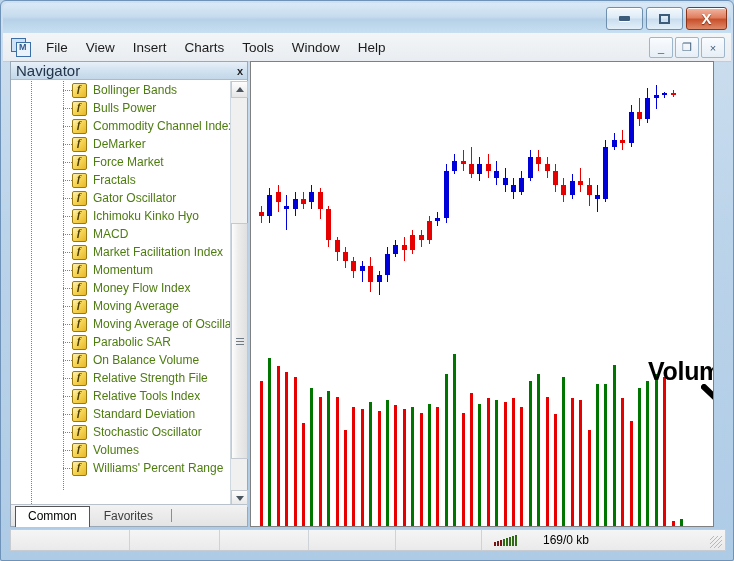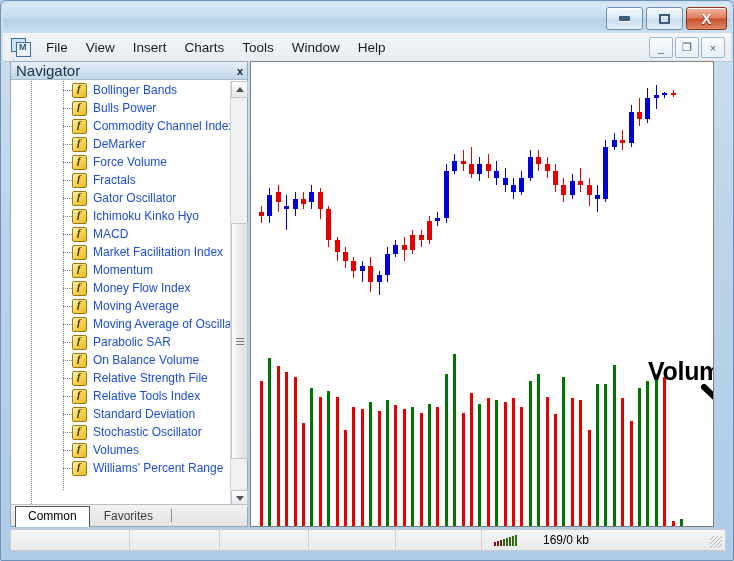--- a/index.html
+++ b/index.html
@@ -109,7 +109,7 @@
     font-family:"Liberation Serif",serif;font-style:italic;font-size:11px;
     color:#4a3a05;font-weight:bold;
   }
-  .nav-label{font-size:12px;color:#1d4ed8;white-space:nowrap;}
+  .nav-label{font-size:12px;color:#4d7c0f;white-space:nowrap;}
   .nav-scroll{
     position:absolute;right:0;top:19px;width:17px;height:426px;
     background:#f0f0f0;border-left:1px solid #cfd7df;box-sizing:border-box;

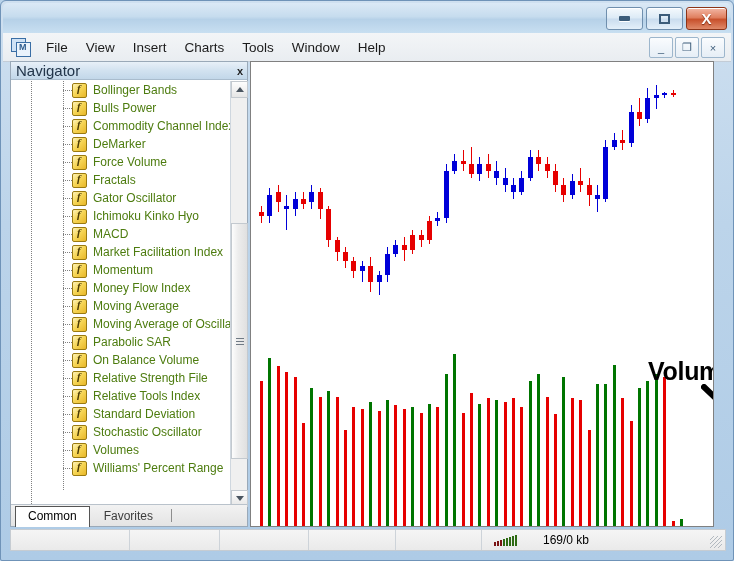--- a/index.html
+++ b/index.html
@@ -254,7 +254,7 @@
           <div class="nav-row">
             <span class="elbow"></span>
             <span class="ficon"></span>
-            <span class="nav-label">Force Volume</span>
+            <span class="nav-label">Force Market</span>
           </div>
           <div class="nav-row">
             <span class="elbow"></span>

